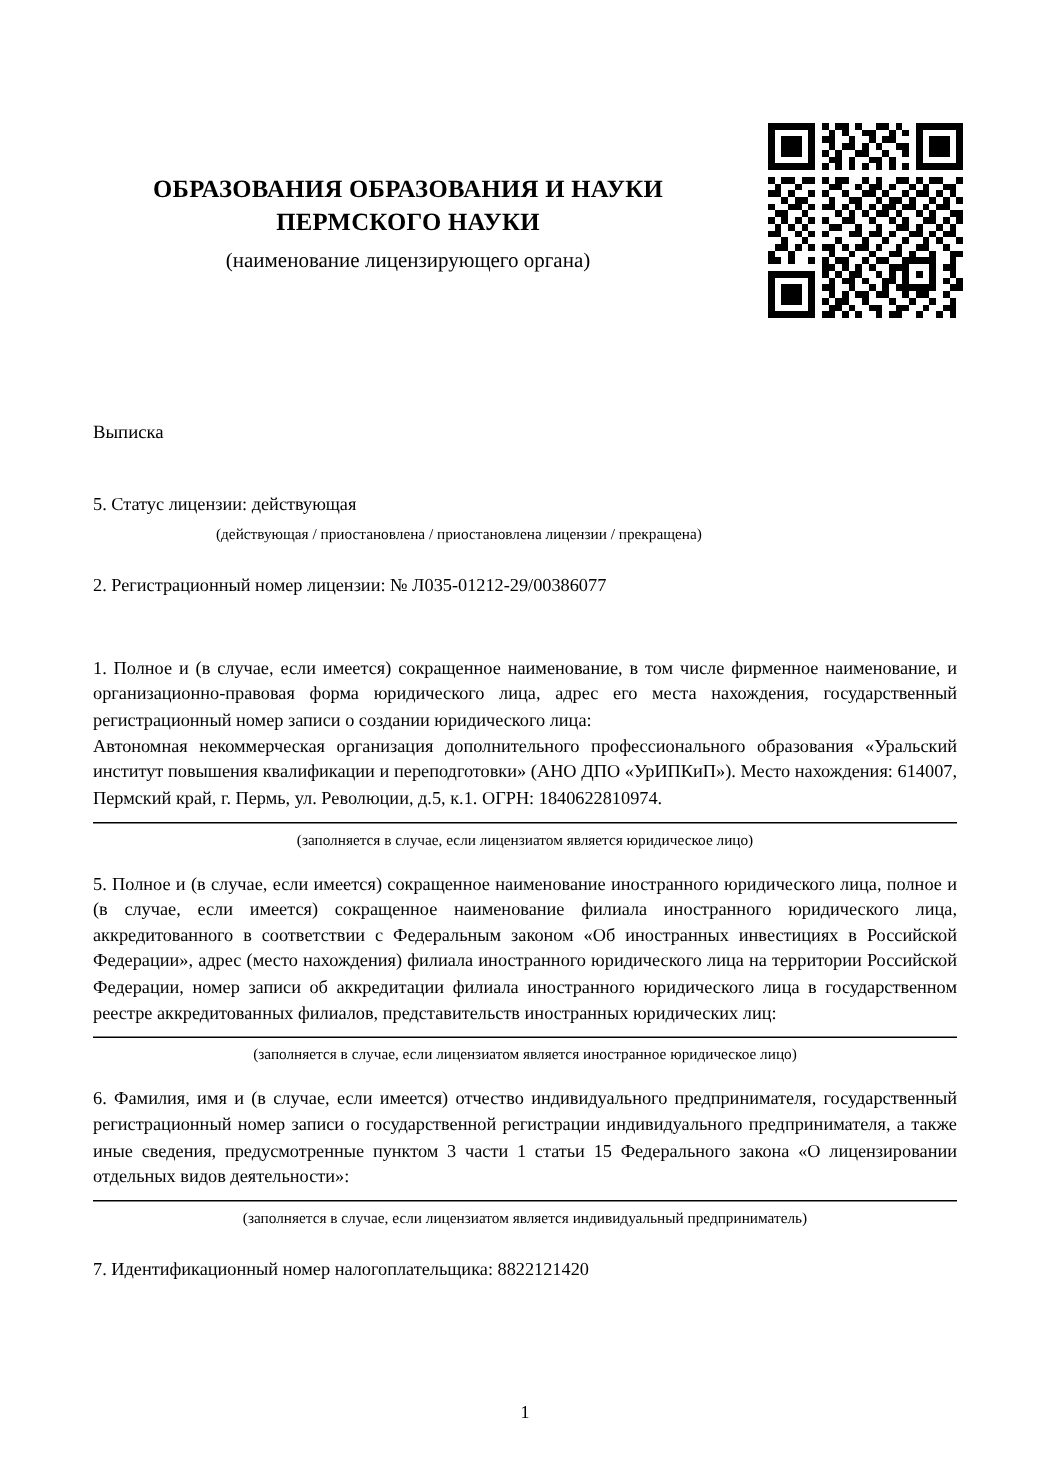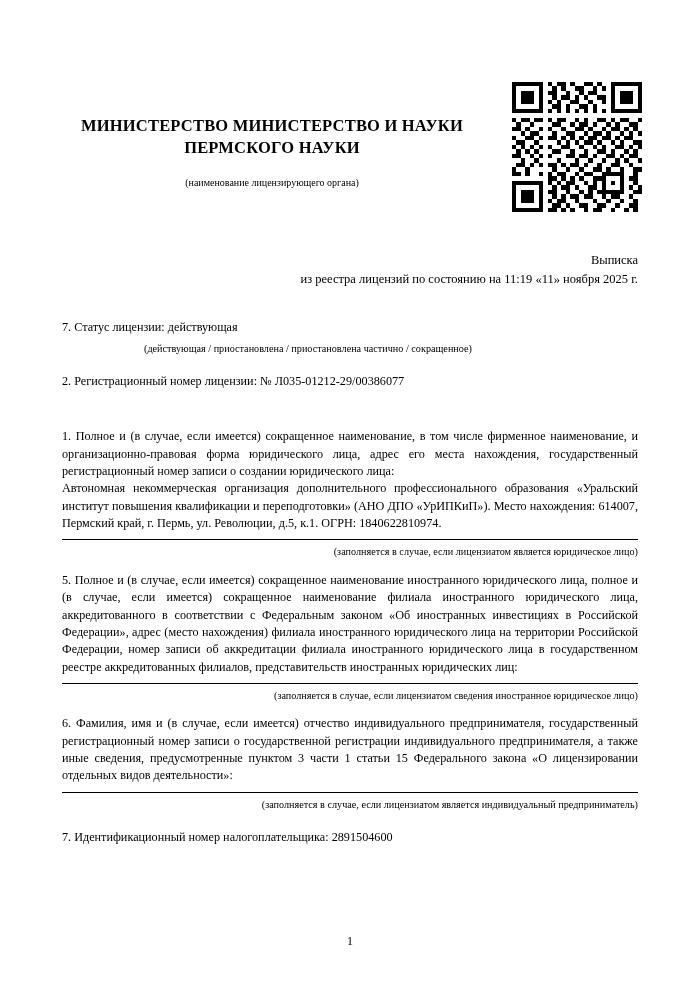--- a/index.html
+++ b/index.html
@@ -362,7 +362,7 @@
   </div>
 
   <div class="header">
-    <div class="ministry">МИНИСТЕРСТВО МИНИСТЕРСТВО И НАУКИ</div>
+    <div class="ministry">ОБРАЗОВАНИЯ ОБРАЗОВАНИЯ И НАУКИ</div>
     <div class="ministry">ПЕРМСКОГО НАУКИ</div>
     <div class="subnote">(наименование лицензирующего органа)</div>
   </div>

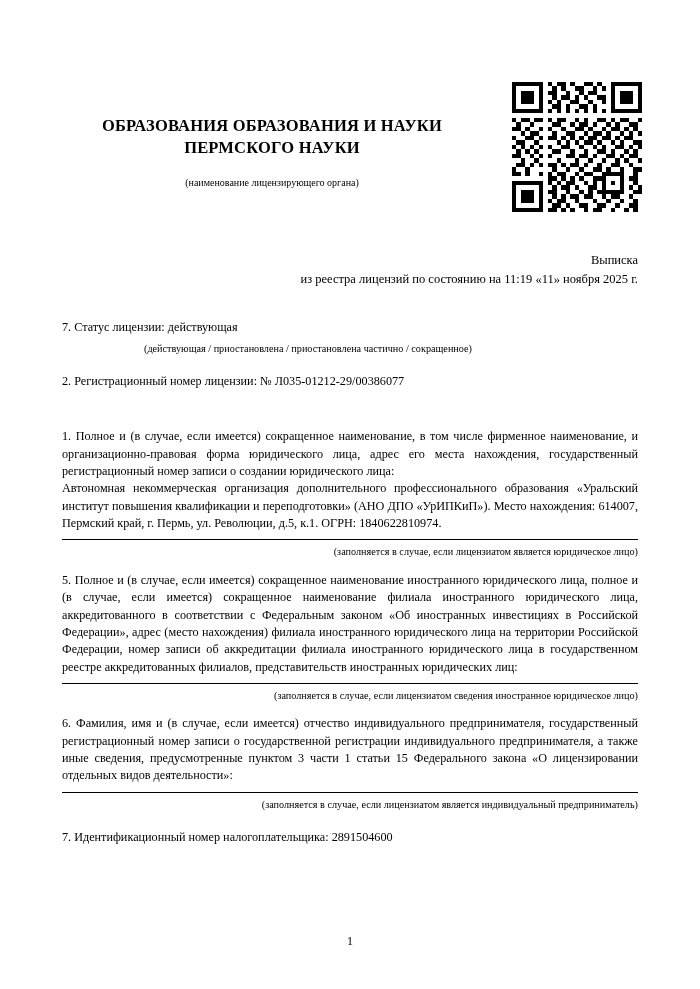--- a/index.html
+++ b/index.html
@@ -46,8 +46,8 @@
     letter-spacing: 0.2px;
   }
   .header .subnote {
-    font-size: 10px;
-    margin-top: 17px;
+    font-size: 14px;
+    margin-top: 7px;
   }
 
   

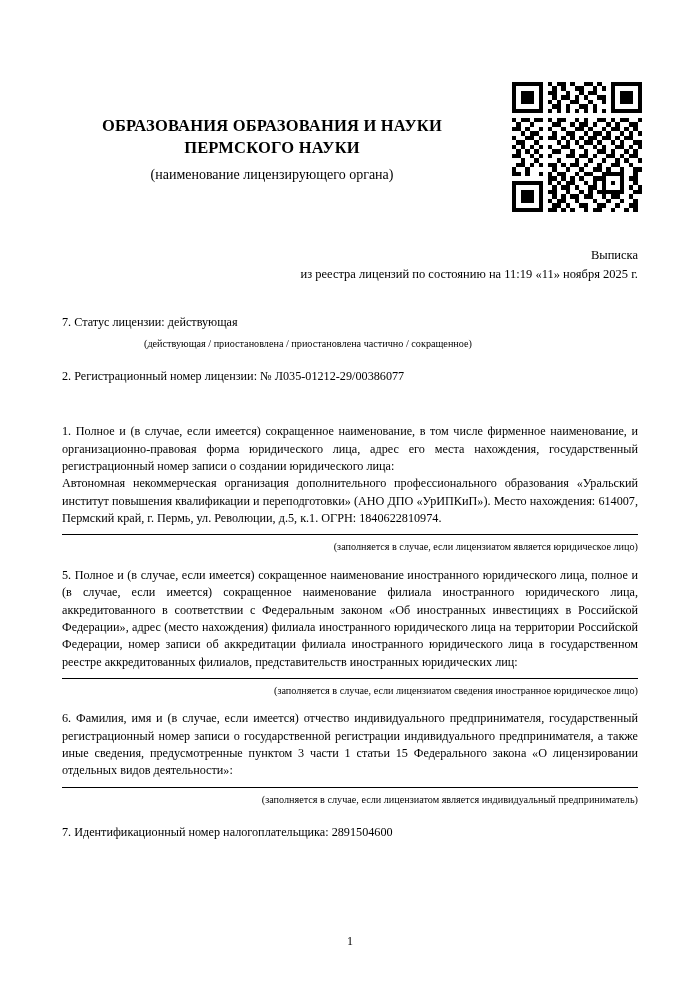--- a/index.html
+++ b/index.html
@@ -52,8 +52,8 @@
 
   
   .title-block {
-    margin-top: 63px;
-    text-align: right;
+    margin-top: 96px;
+    text-align: left;
     font-size: 12.5px;
     line-height: 1.55;
   }

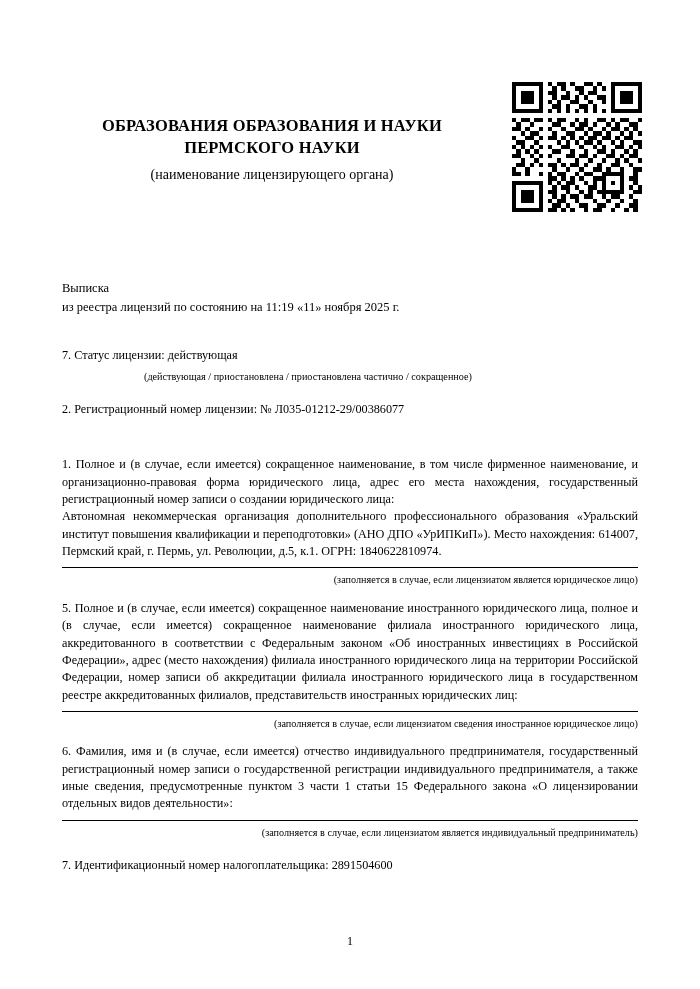--- a/index.html
+++ b/index.html
@@ -369,7 +369,6 @@
 
   <div class="title-block">
     <div>Выписка</div>
-    <div>из реестра лицензий по состоянию на 11:19 «11» ноября 2025 г.</div>
   </div>
 
   <div class="body">

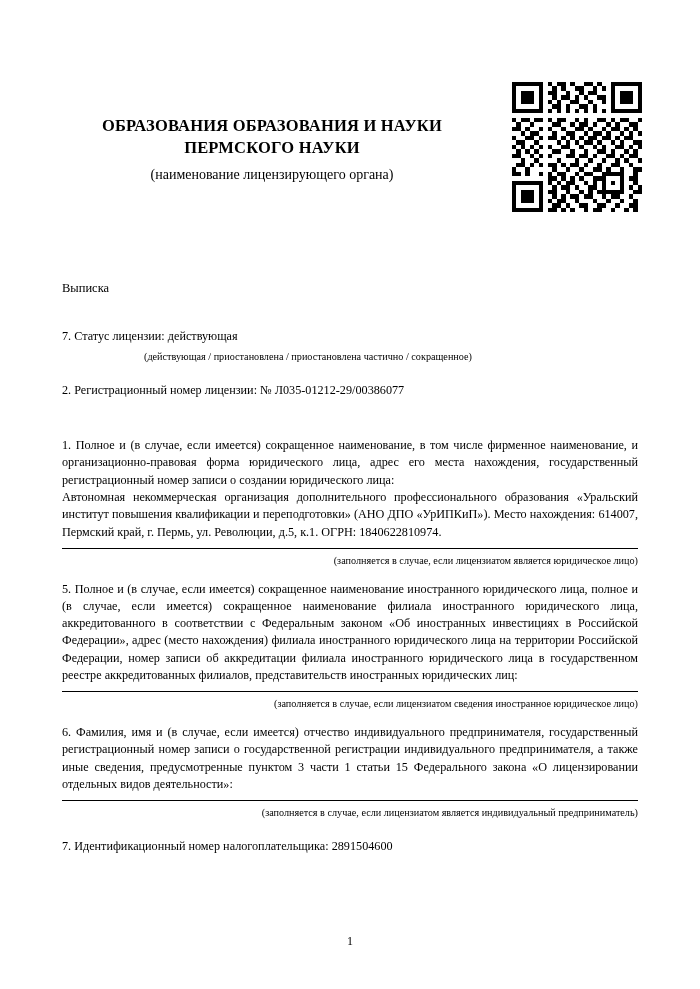--- a/index.html
+++ b/index.html
@@ -373,7 +373,7 @@
 
   <div class="body">
 
-    <div class="para lic-line">7. Статус лицензии: действующая</div>
+    <div class="para lic-line">5. Статус лицензии: действующая</div>
     <div class="note-indent">(действующая / приостановлена / приостановлена частично / сокращенное)</div>
 
     <div class="spacer-md"></div>

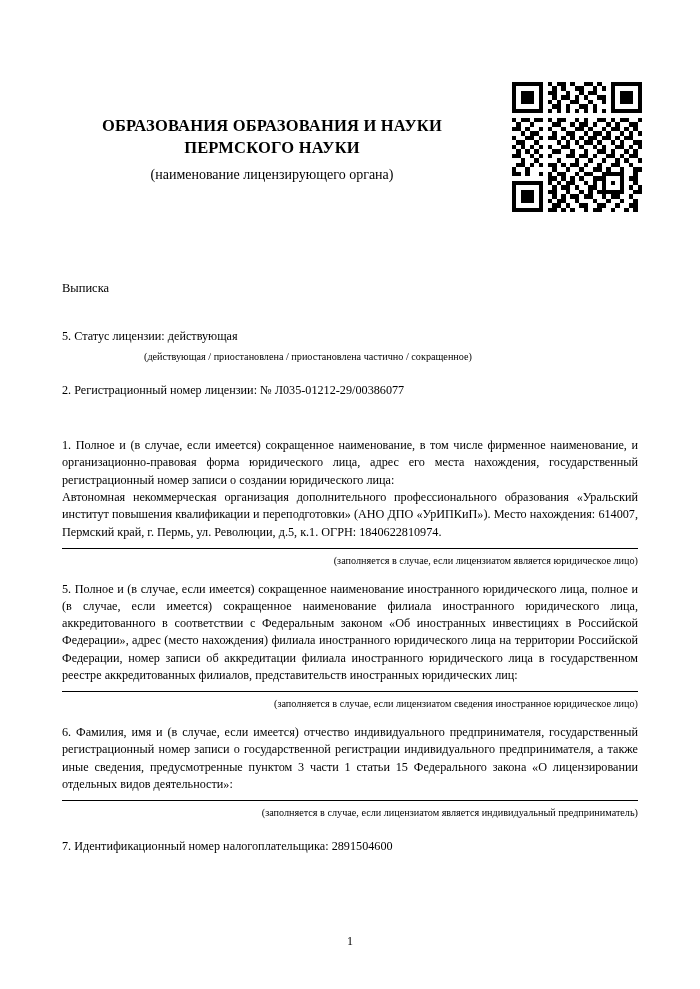--- a/index.html
+++ b/index.html
@@ -374,7 +374,7 @@
   <div class="body">
 
     <div class="para lic-line">5. Статус лицензии: действующая</div>
-    <div class="note-indent">(действующая / приостановлена / приостановлена частично / сокращенное)</div>
+    <div class="note-indent">(действующая / приостановлена / приостановлена лицензии / прекращена)</div>
 
     <div class="spacer-md"></div>
     <div class="para">2. Регистрационный номер лицензии: № Л035-01212-29/00386077</div>

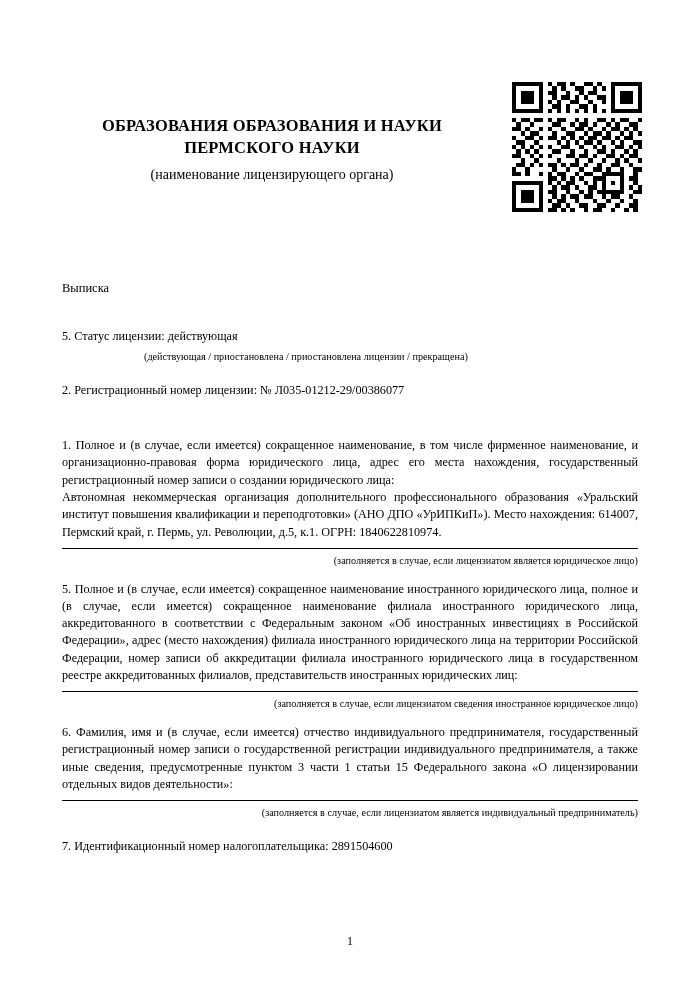--- a/index.html
+++ b/index.html
@@ -71,7 +71,7 @@
   .spacer-sm { height: 12px; }
   .spacer-md { height: 17px; }
   .note {
-    text-align: right;
+    text-align: center;
     font-size: 10.2px;
     margin-top: 5px;
   }

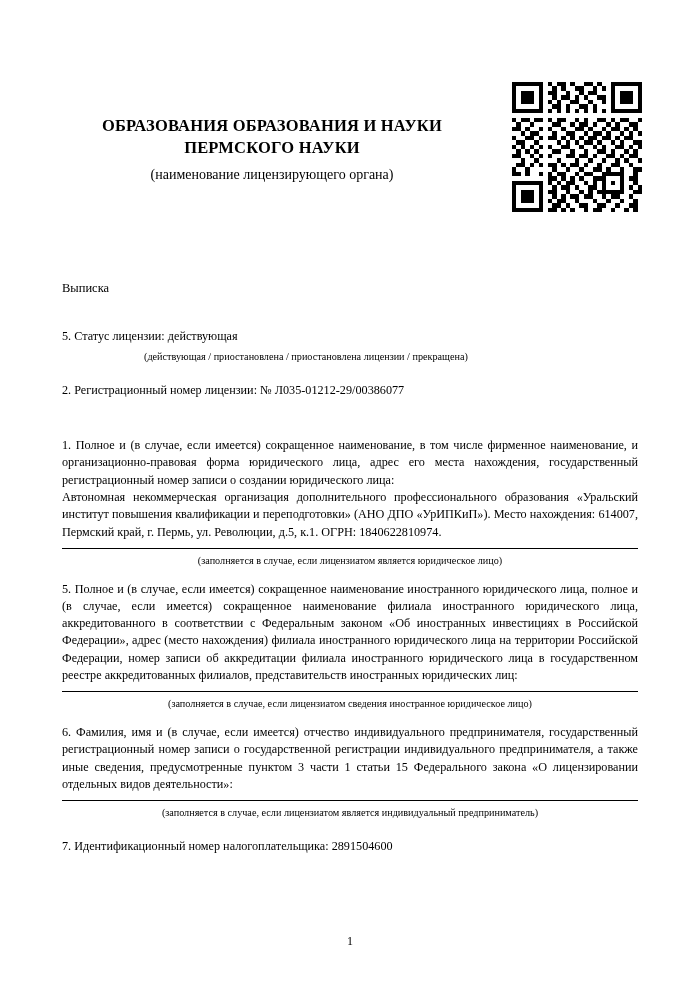--- a/index.html
+++ b/index.html
@@ -390,7 +390,7 @@
     <div class="spacer-sm"></div>
     <div class="para block-para">5. Полное и (в случае, если имеется) сокращенное наименование иностранного юридического лица, полное и (в случае, если имеется) сокращенное наименование филиала иностранного юридического лица, аккредитованного в соответствии с Федеральным законом «Об иностранных инвестициях в Российской Федерации», адрес (место нахождения) филиала иностранного юридического лица на территории Российской Федерации, номер записи об аккредитации филиала иностранного юридического лица в государственном реестре аккредитованных филиалов, представительств иностранных юридических лиц:</div>
     <hr class="rule">
-    <div class="note">(заполняется в случае, если лицензиатом сведения иностранное юридическое лицо)</div>
+    <div class="note">(заполняется в случае, если лицензиатом является иностранное юридическое лицо)</div>
 
     <div class="spacer-sm"></div>
     <div class="para block-para">6. Фамилия, имя и (в случае, если имеется) отчество индивидуального предпринимателя, государственный регистрационный номер записи о государственной регистрации индивидуального предпринимателя, а также иные сведения, предусмотренные пунктом 3 части 1 статьи 15 Федерального закона «О лицензировании отдельных видов деятельности»:</div>

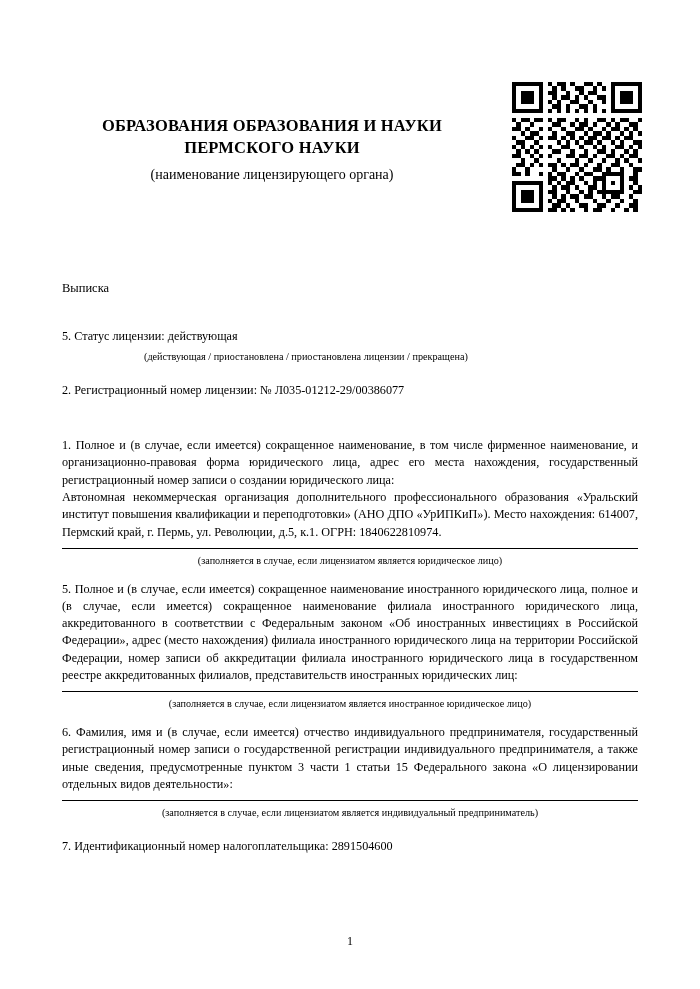--- a/index.html
+++ b/index.html
@@ -398,7 +398,7 @@
     <div class="note">(заполняется в случае, если лицензиатом является индивидуальный предприниматель)</div>
 
     <div class="spacer-md"></div>
-    <div class="para">7. Идентификационный номер налогоплательщика: 2891504600</div>
+    <div class="para">7. Идентификационный номер налогоплательщика: 8822121420</div>
 
   </div>
 

